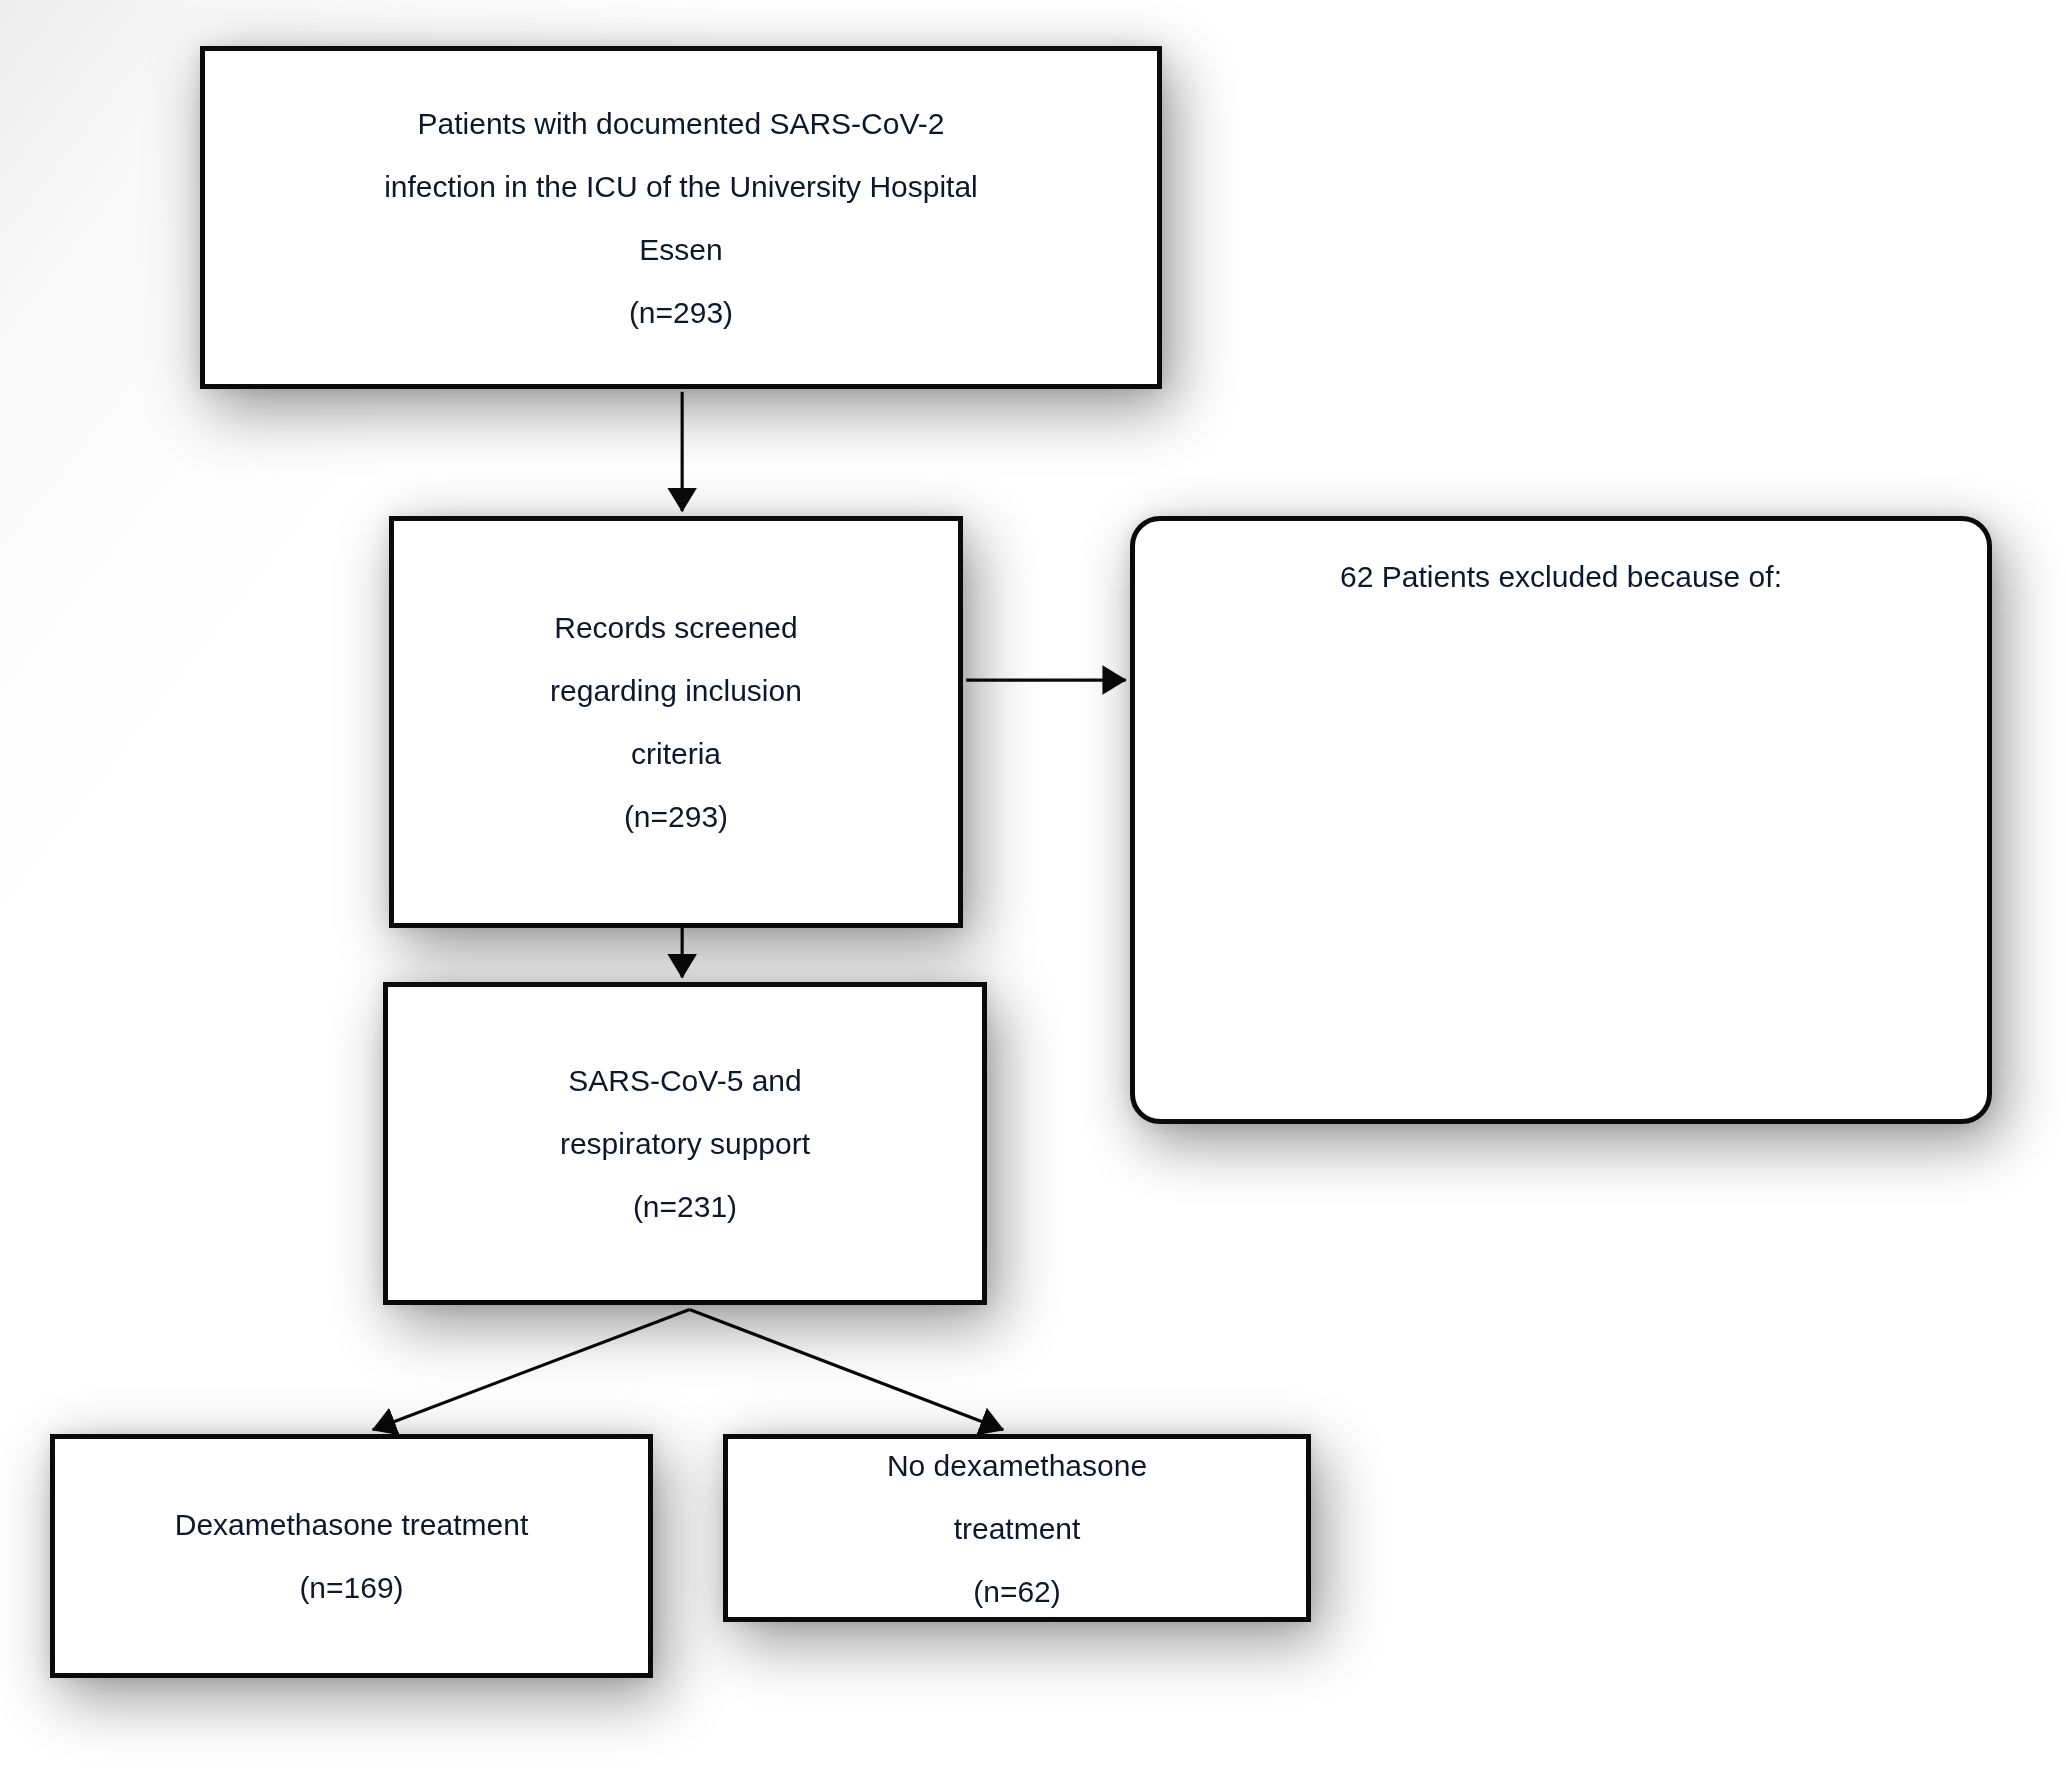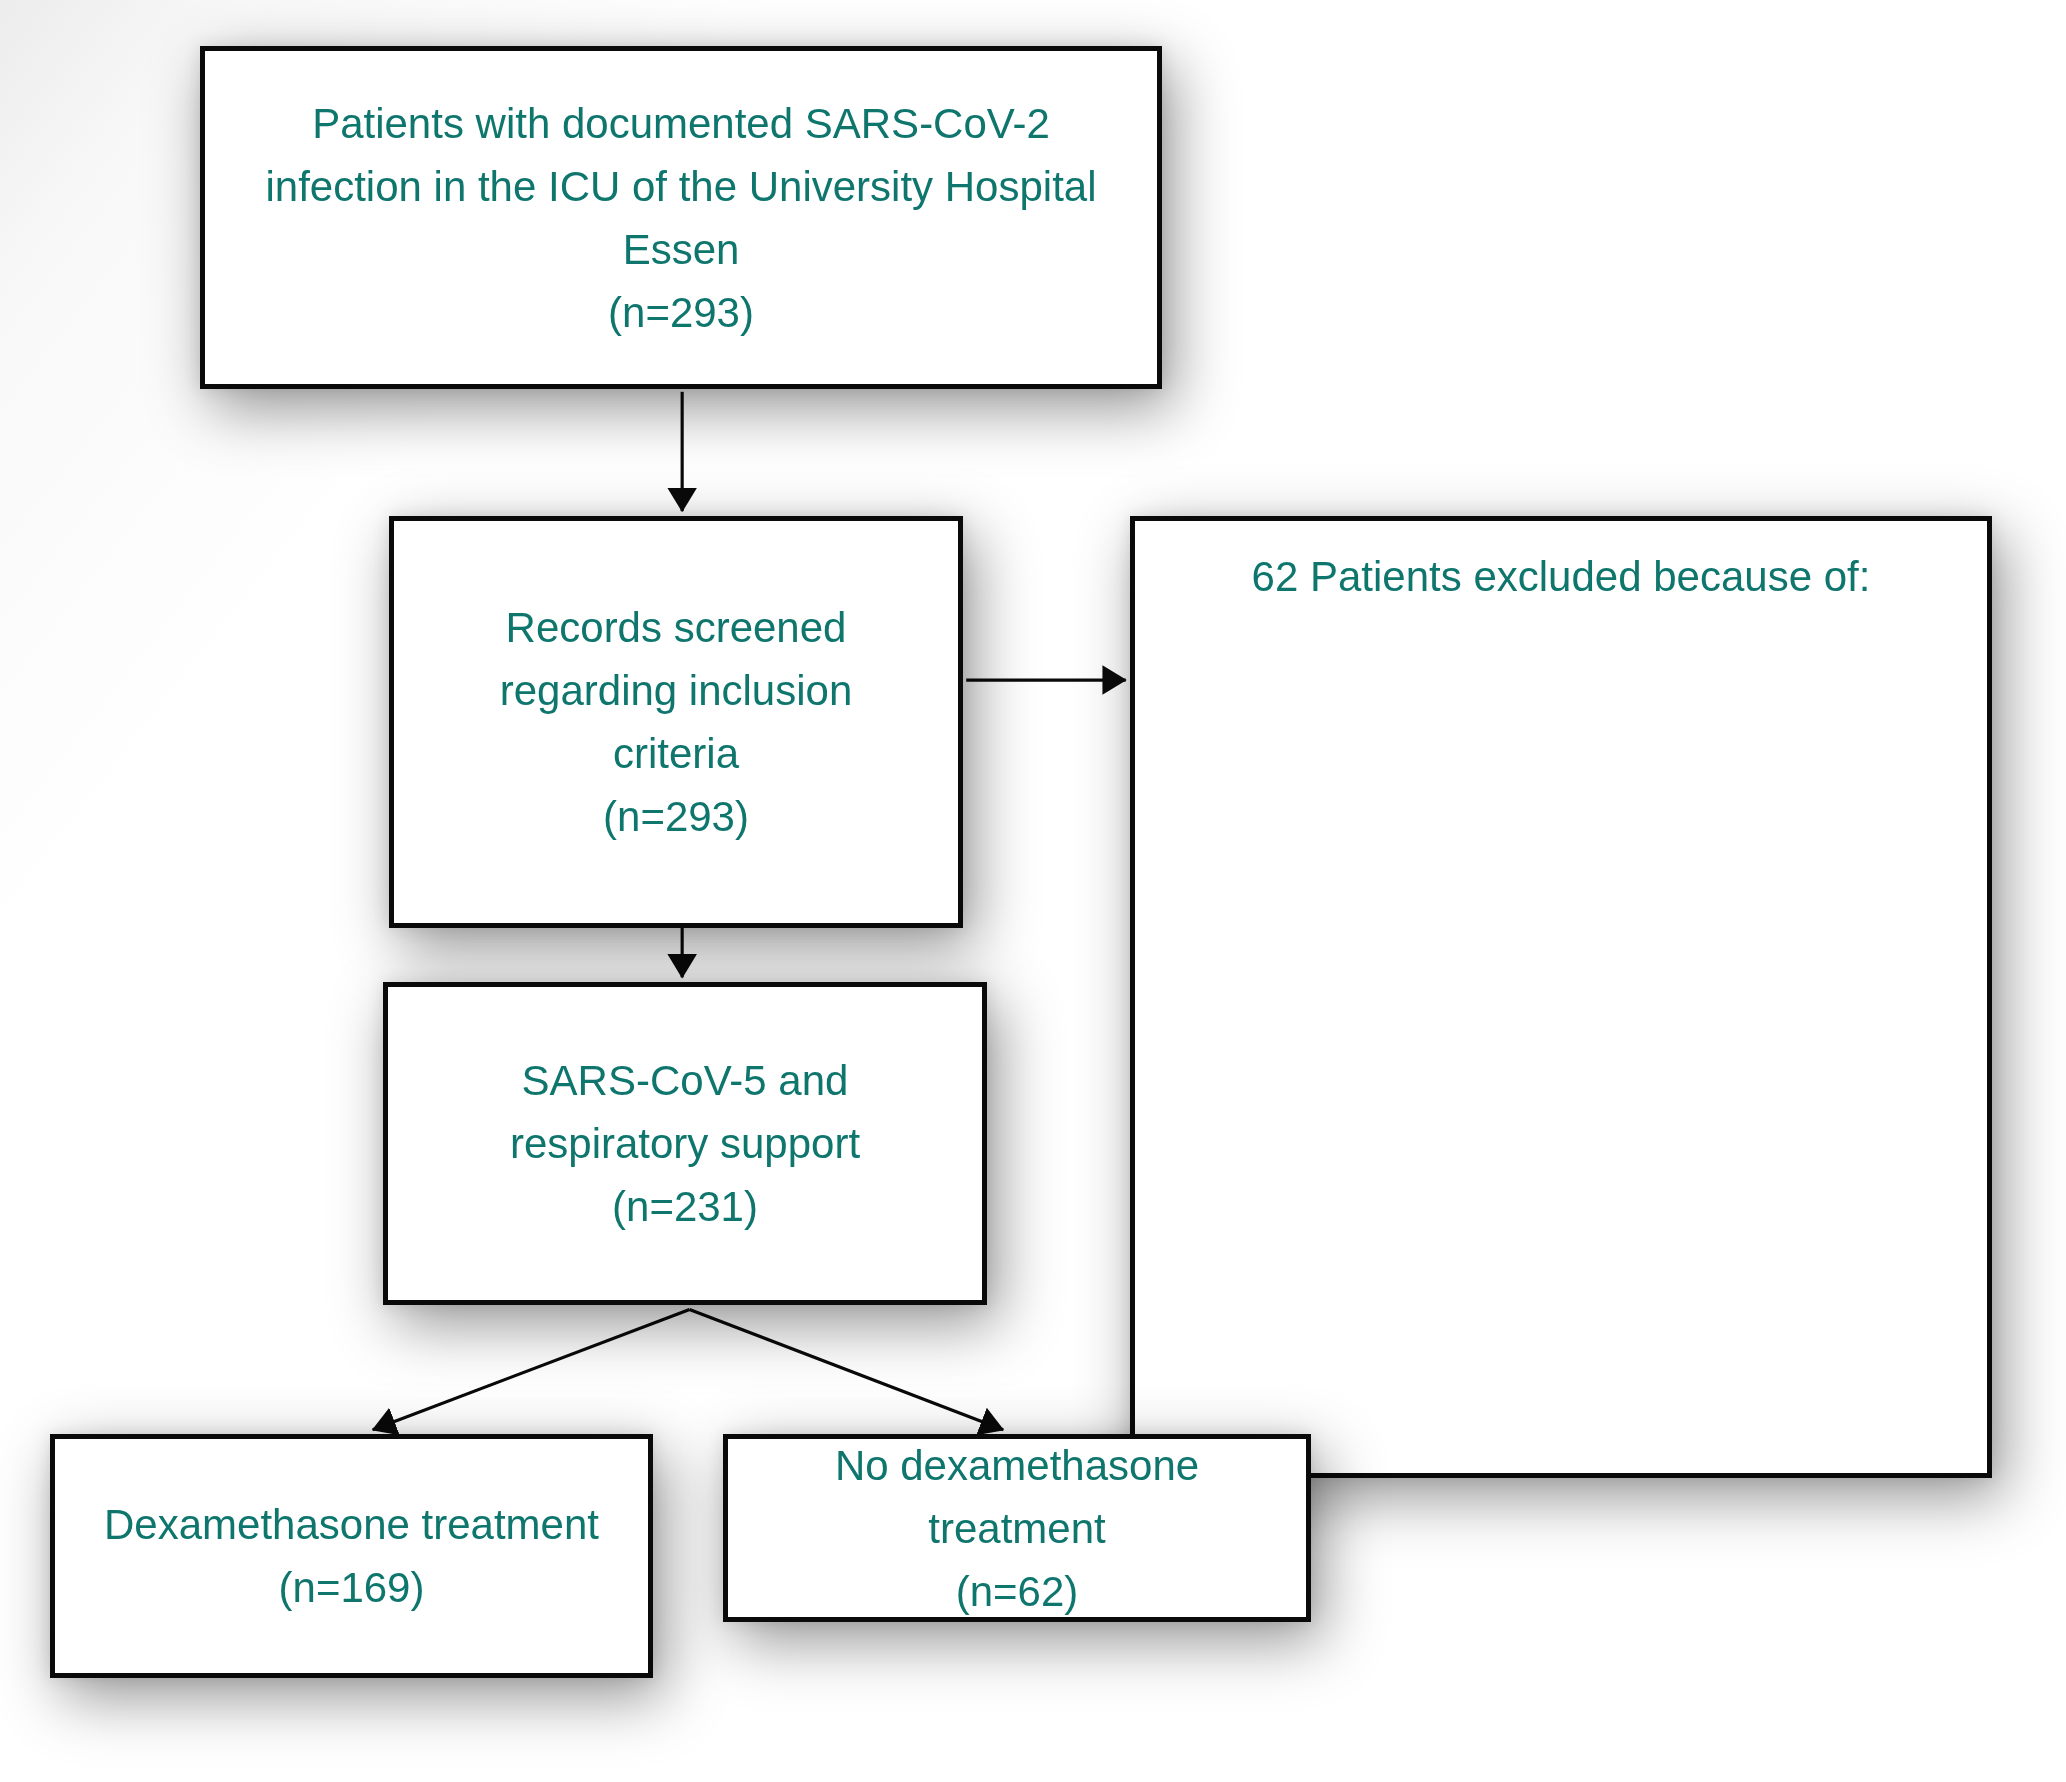--- a/index.html
+++ b/index.html
@@ -25,9 +25,9 @@
     display: flex;
     align-items: center;
     justify-content: flex-start;
-    font-size: 42px;
+    font-size: 30px;
     line-height: 63px;
-    color: #0f766e;
+    color: #0f172a;
   }
   .node .txt {
     white-space: pre-line;

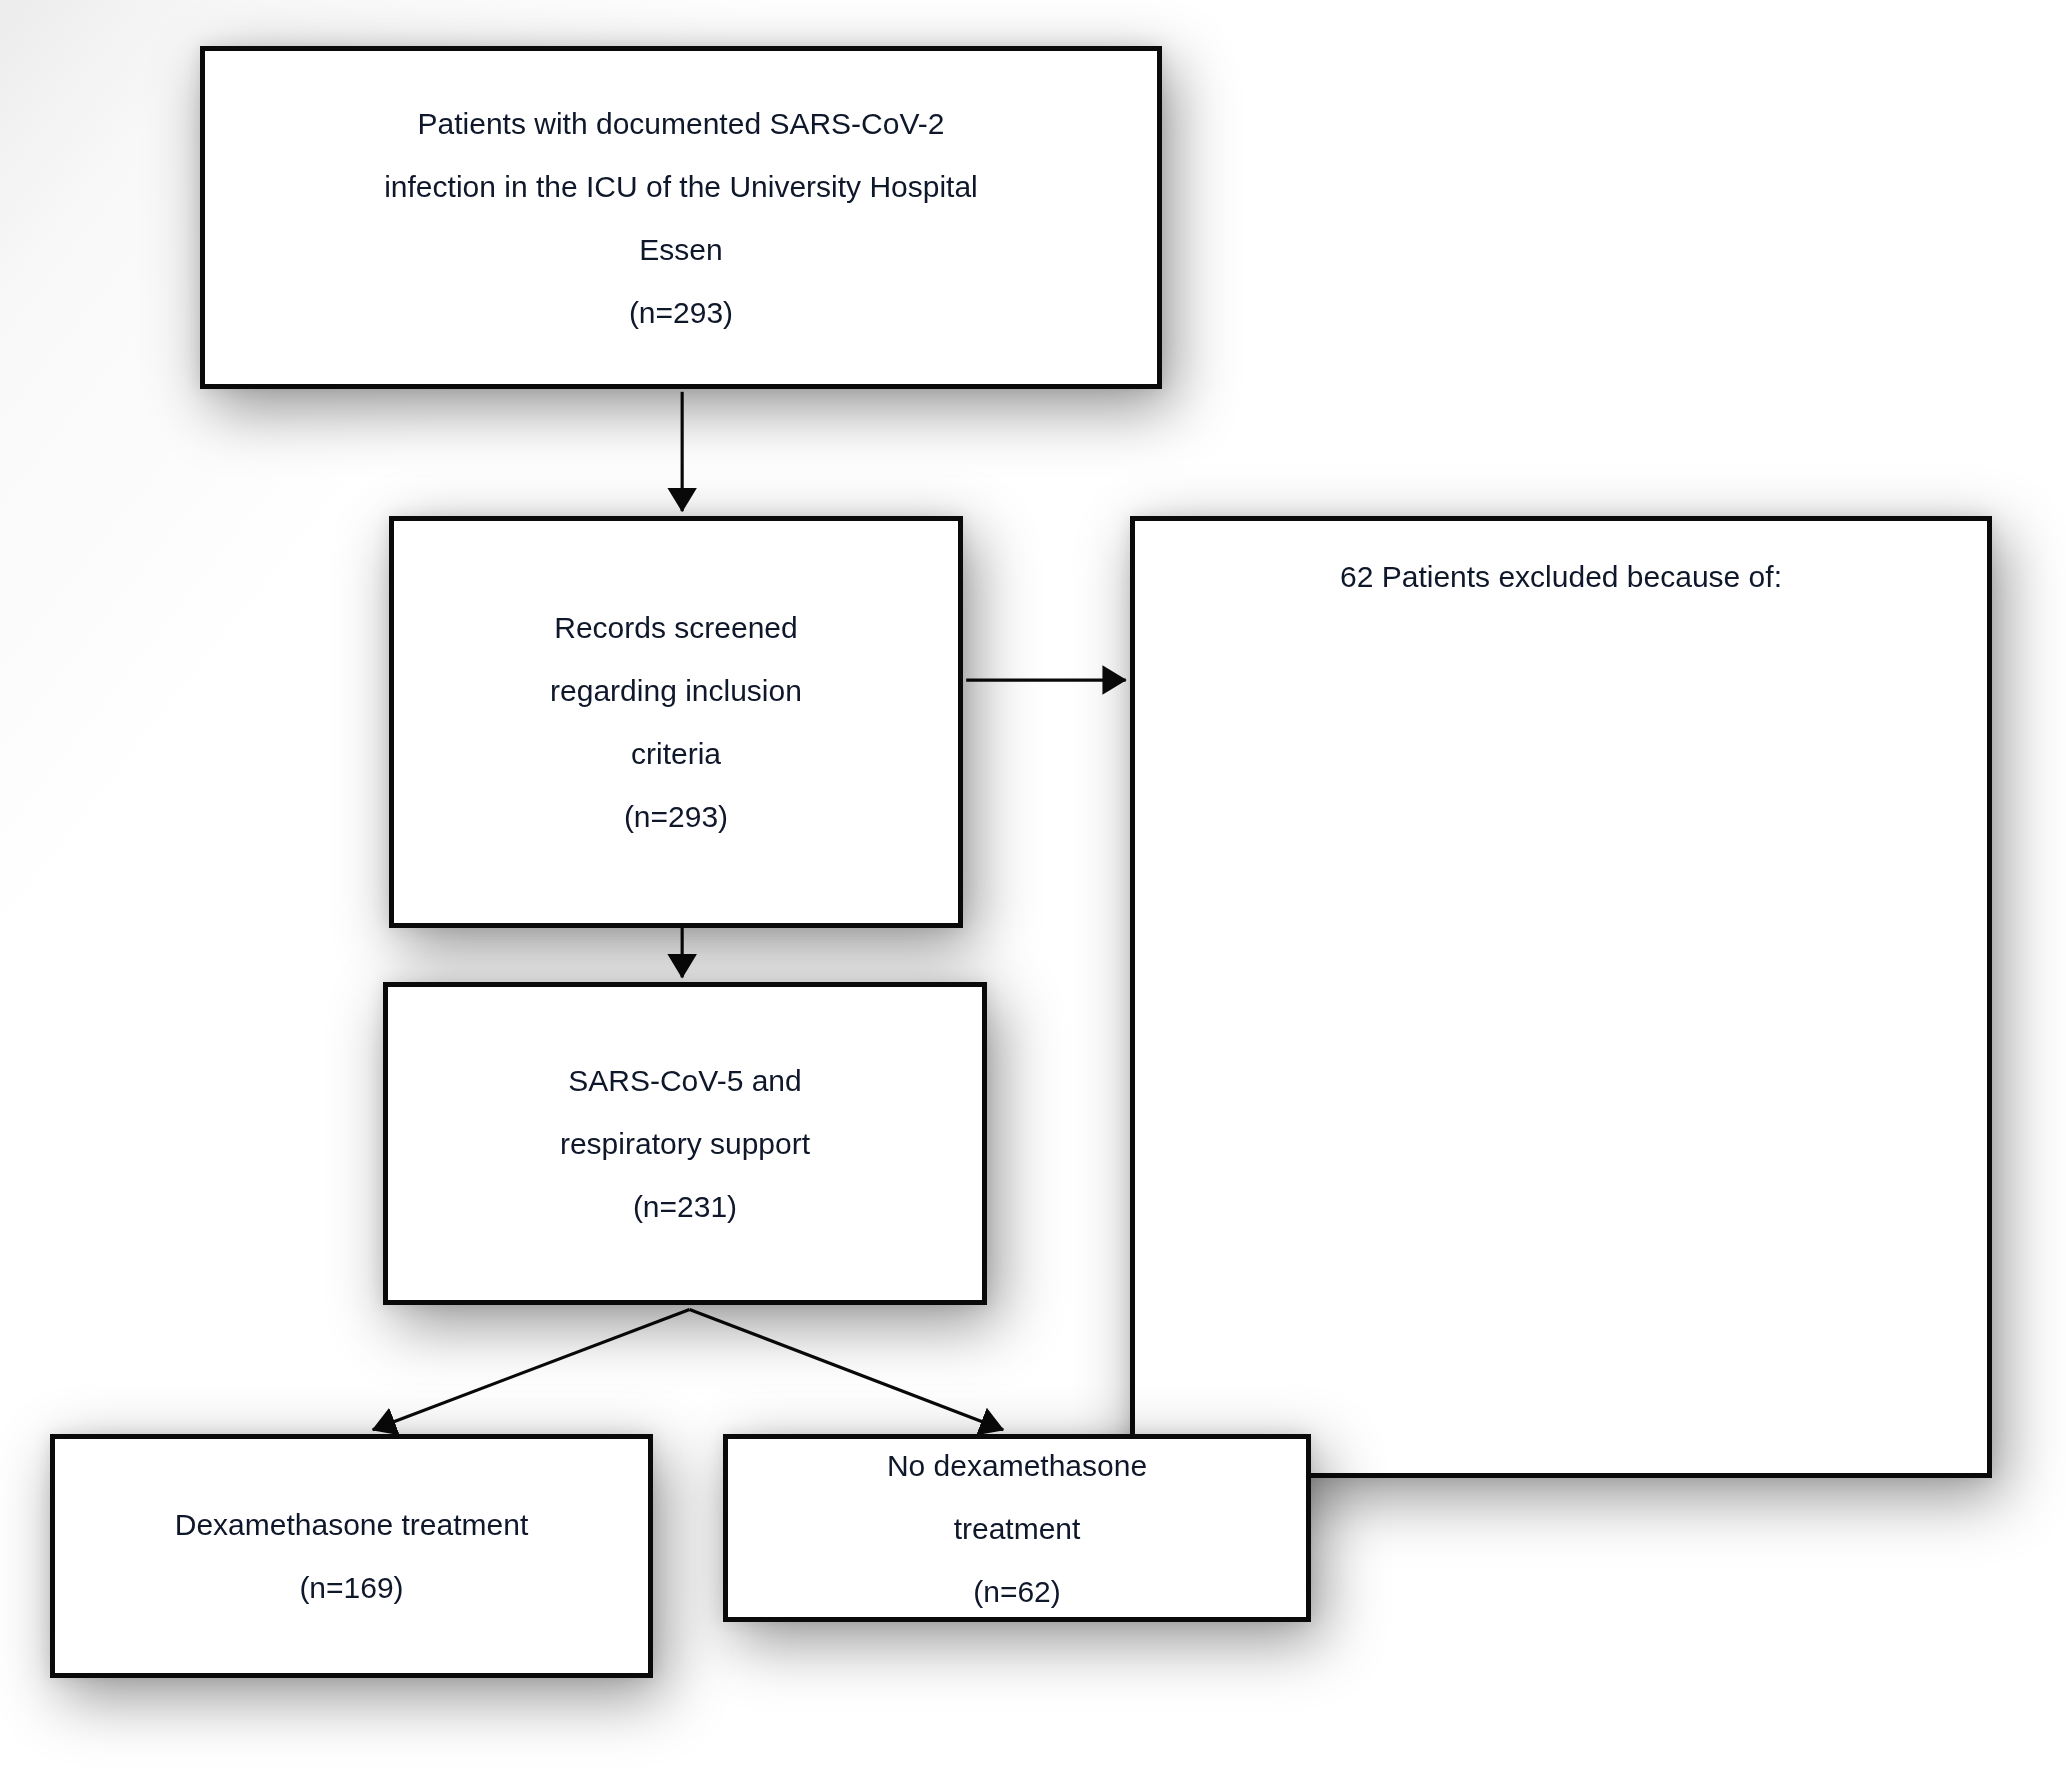--- a/index.html
+++ b/index.html
@@ -38,8 +38,8 @@
   
   #n-screened { left: 200px; top: 46px;  width: 962px; height: 343px; }
   #n-records  { left: 389px; top: 516px; width: 574px; height: 412px; }
-  #n-excluded { left: 1130px; top: 516px; width: 862px; height: 962px;
-                display: block; padding: 24px 29px 0 29px; }
+  #n-excluded { left: 1130px; top: 516px; width: 862px; height: 608px;
+                display: block; padding: 24px 29px 0 29px; border-radius: 30px; }
   #n-support  { left: 383px; top: 982px; width: 604px; height: 323px; }
   #n-dexa     { left: 50px;  top: 1434px; width: 603px; height: 244px; }
   #n-nodexa   { left: 723px; top: 1434px; width: 588px; height: 188px; }

